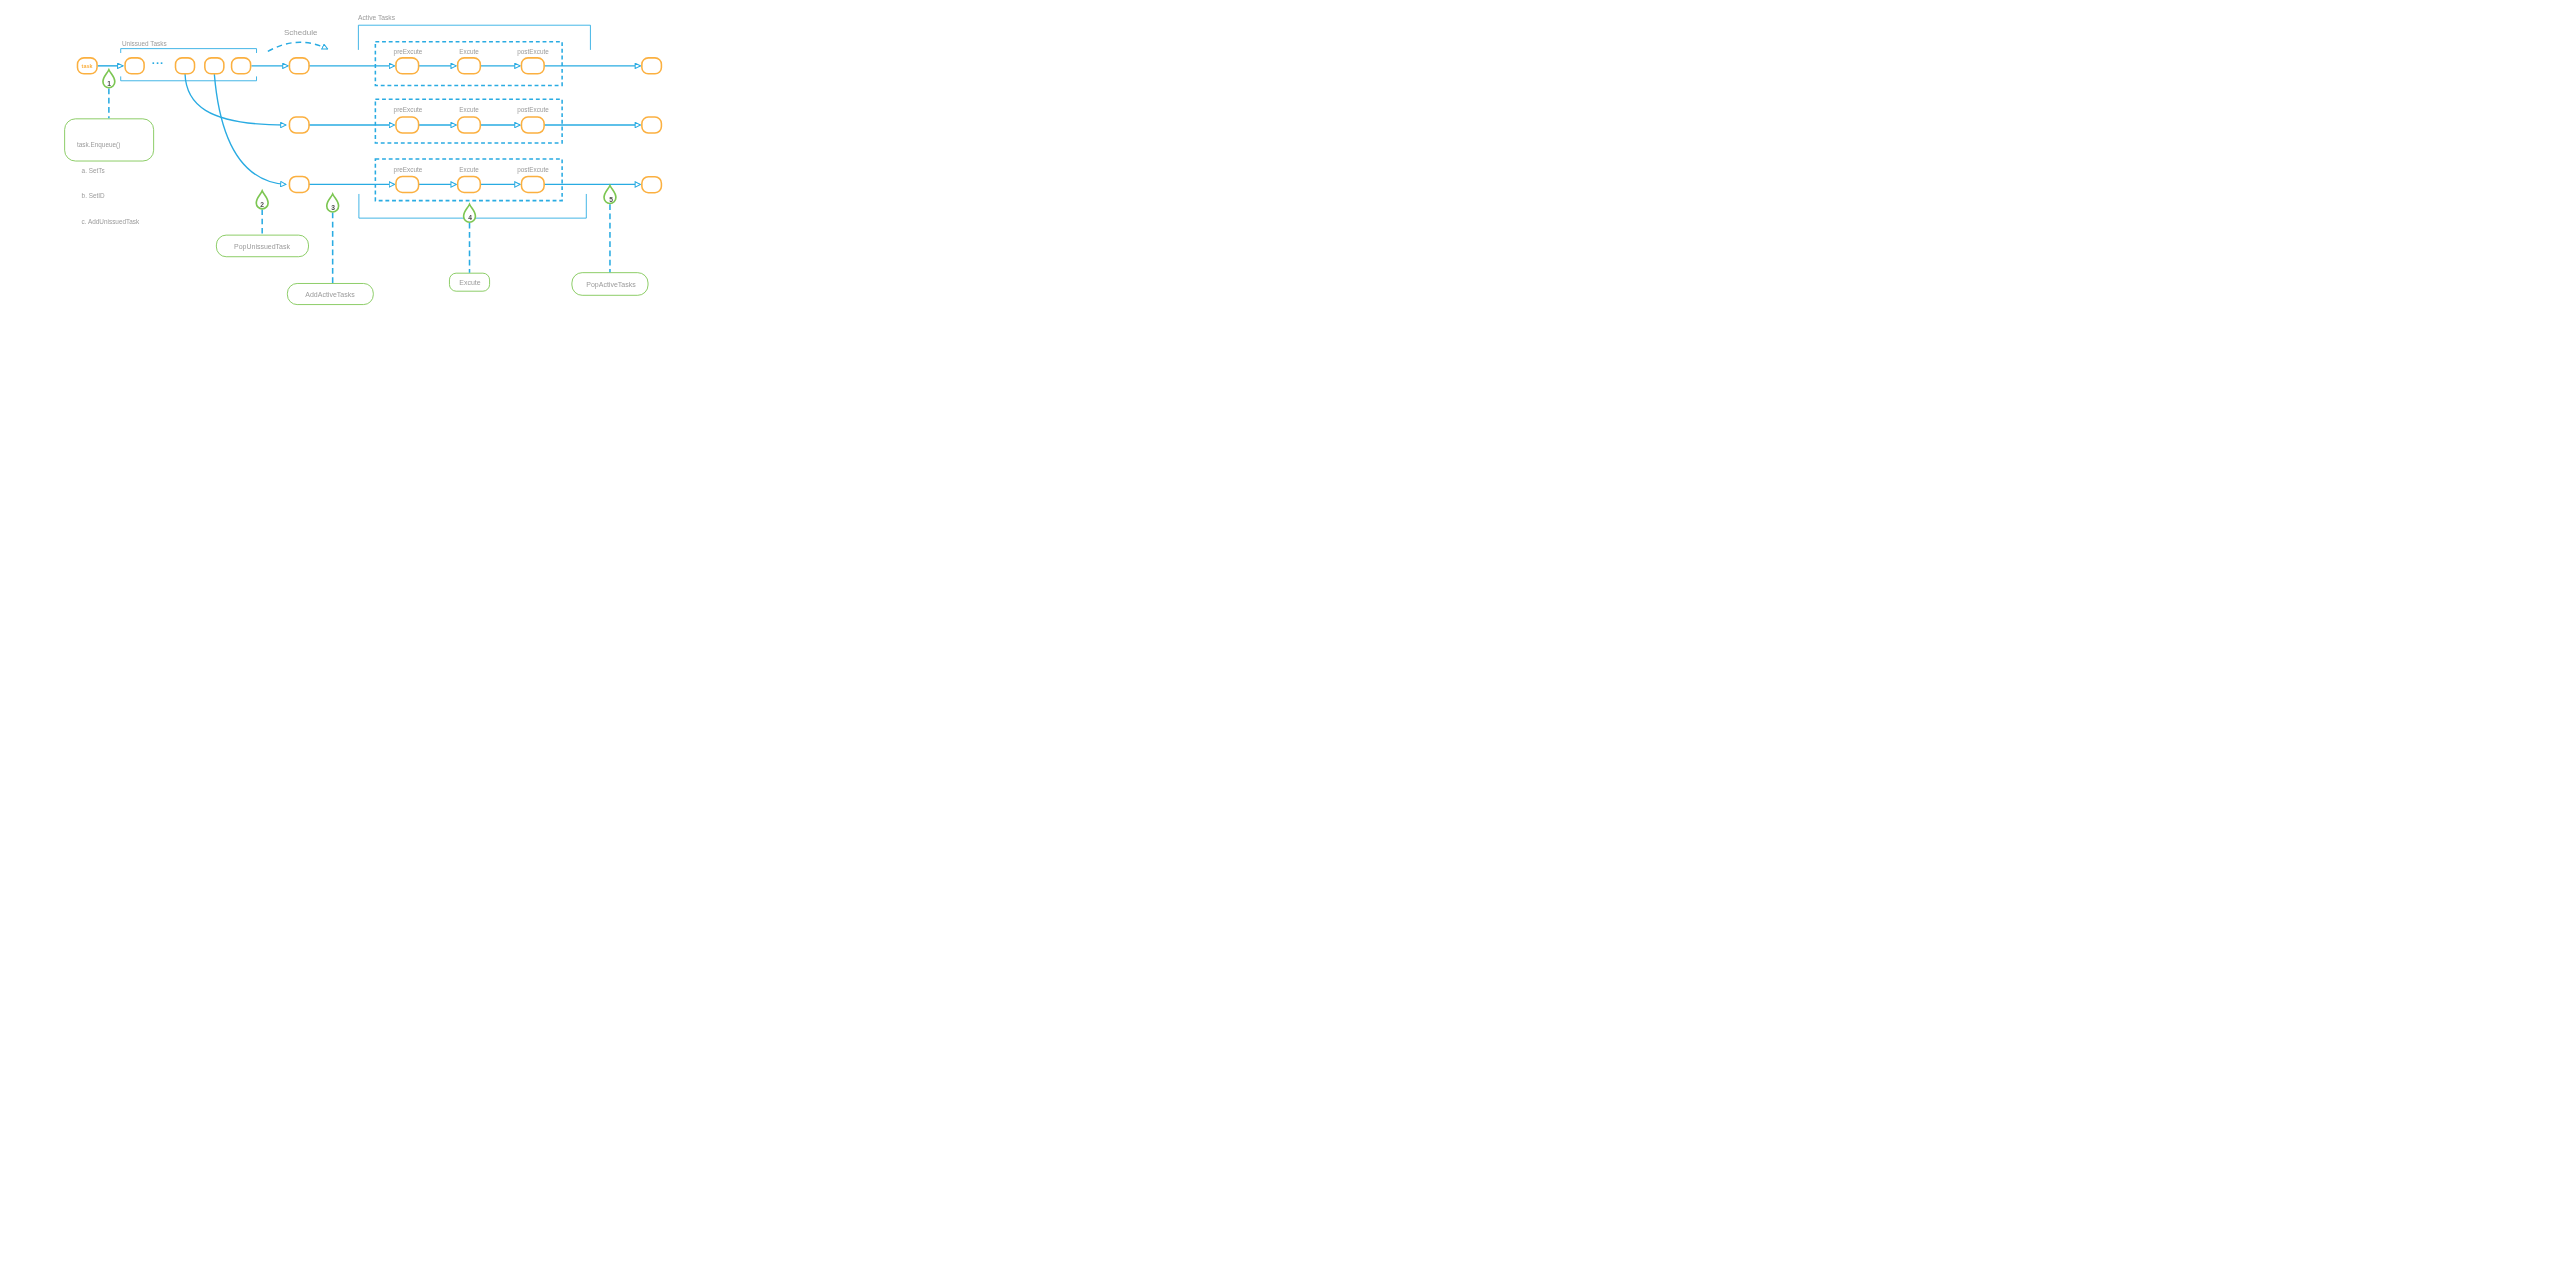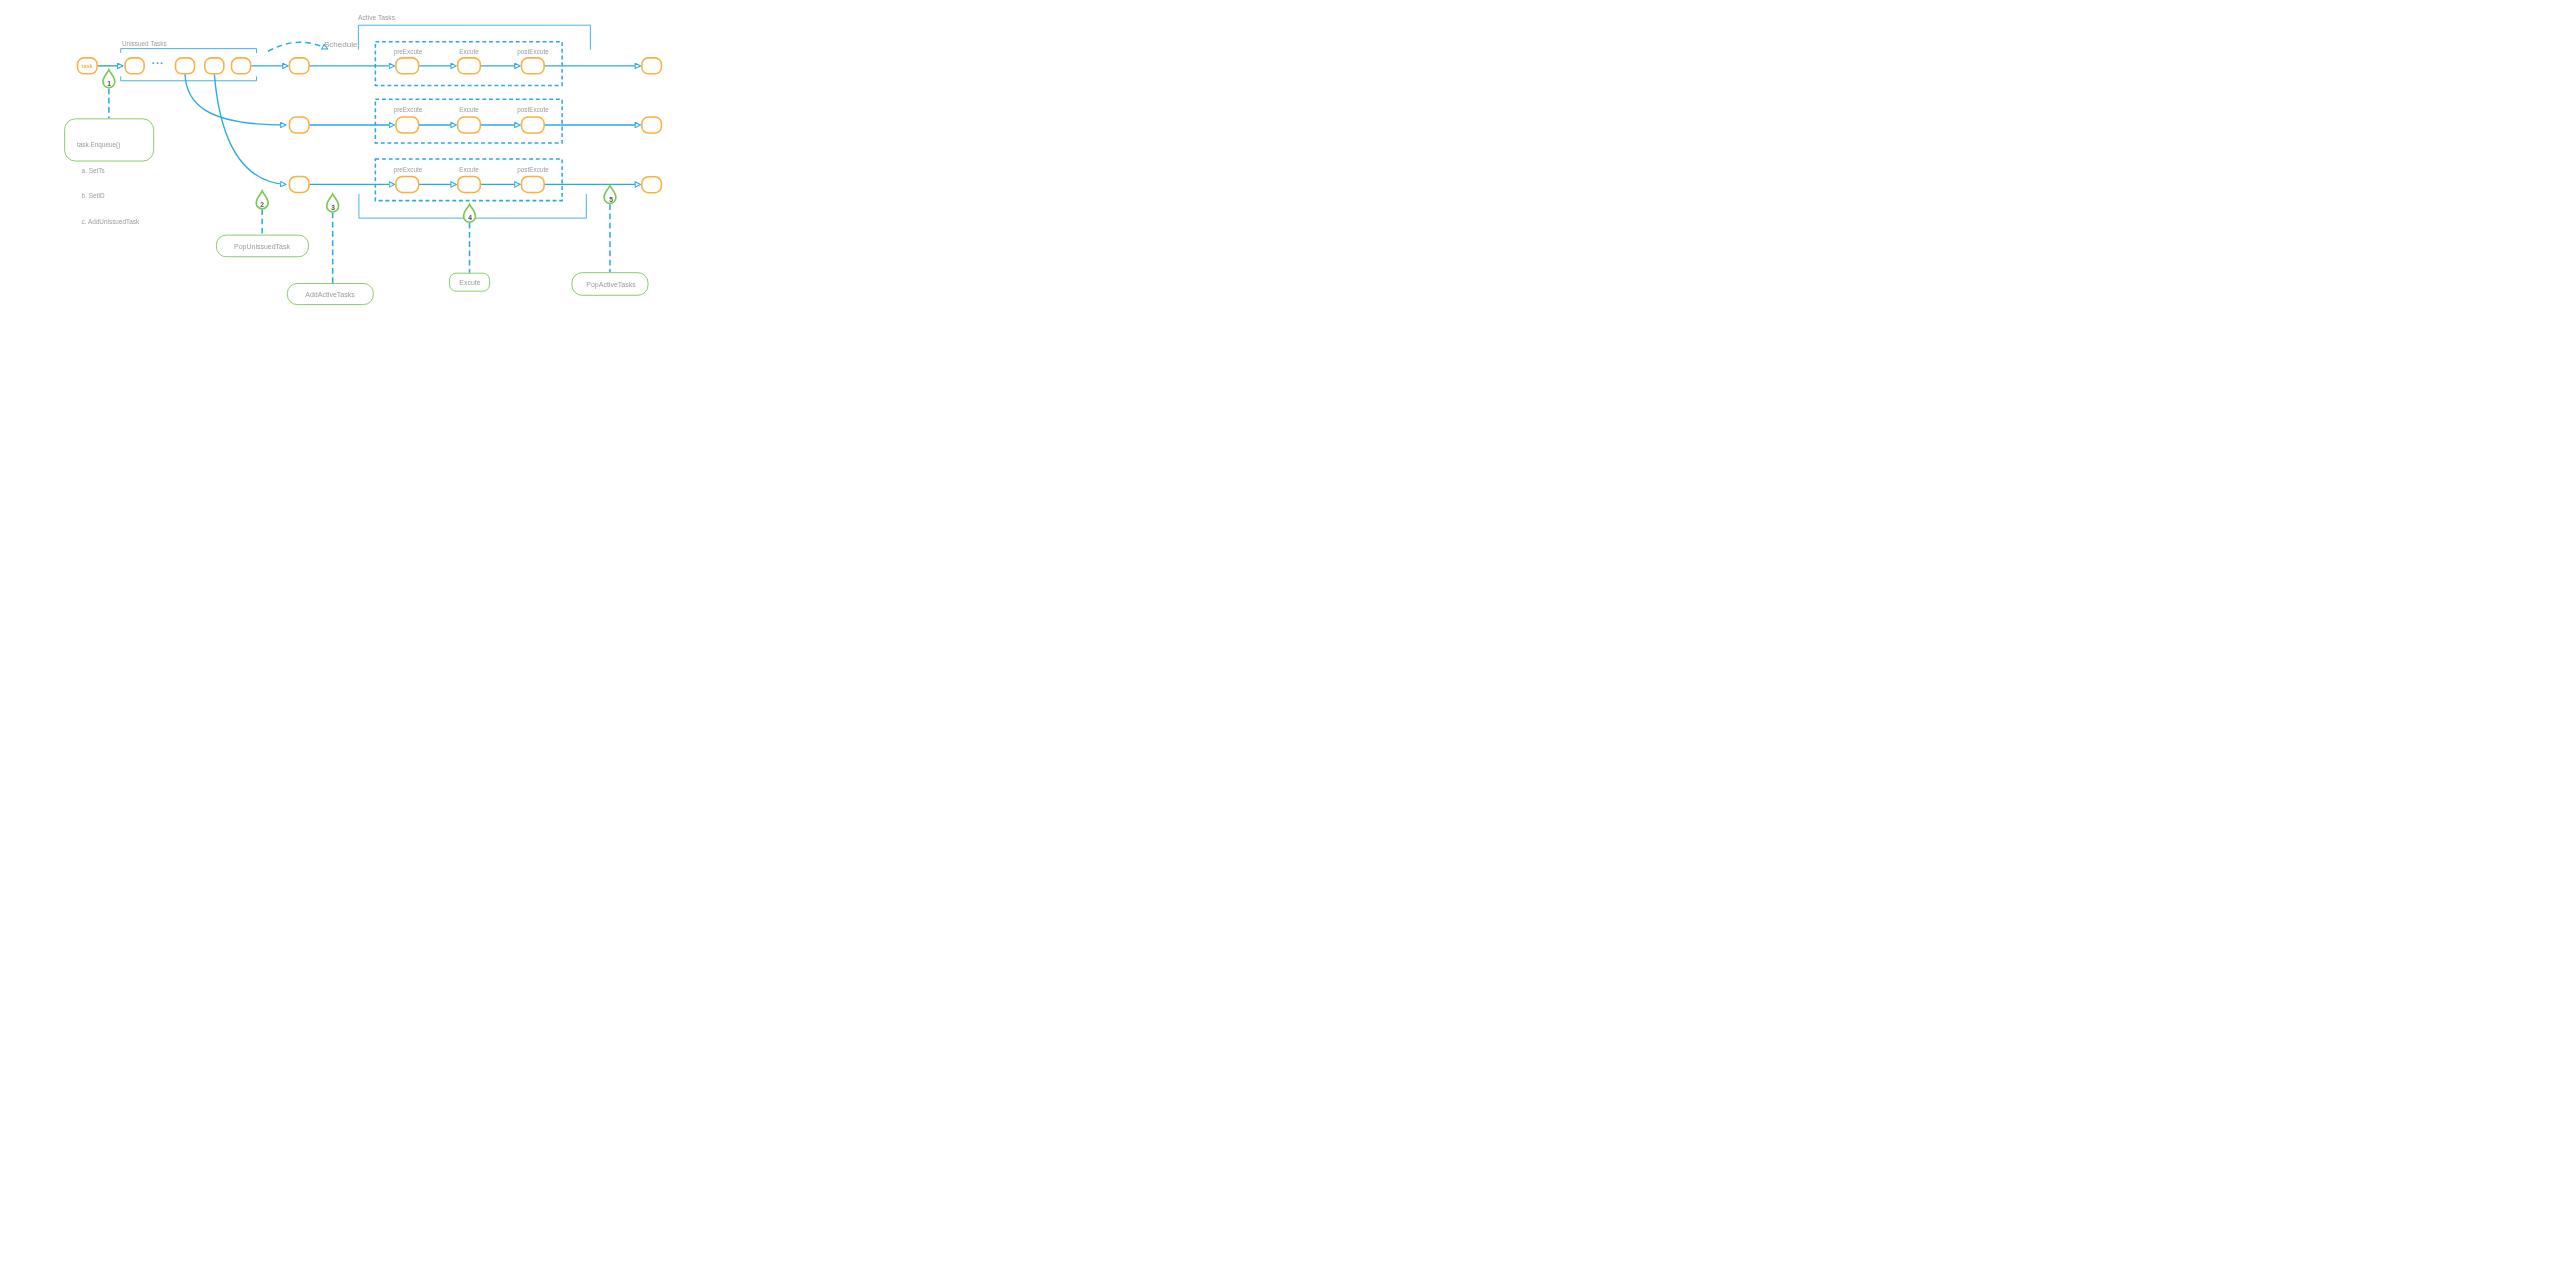--- a/index.html
+++ b/index.html
@@ -110,7 +110,7 @@
 </svg>
 
 <div class="lbl" style="left:122px;top:40px;font-size:6.4px;">Unissued Tasks</div>
-<div class="lbl" style="left:284px;top:41px;font-size:8px;margin-left:40px;">Schedule</div>
+<div class="lbl" style="left:284px;top:29px;font-size:8px;">Schedule</div>
 <div class="lbl" style="left:358px;top:14px;font-size:6.7px;">Active Tasks</div>
 
 <div class="tasktxt" style="left:87px;top:66px;">task</div>

